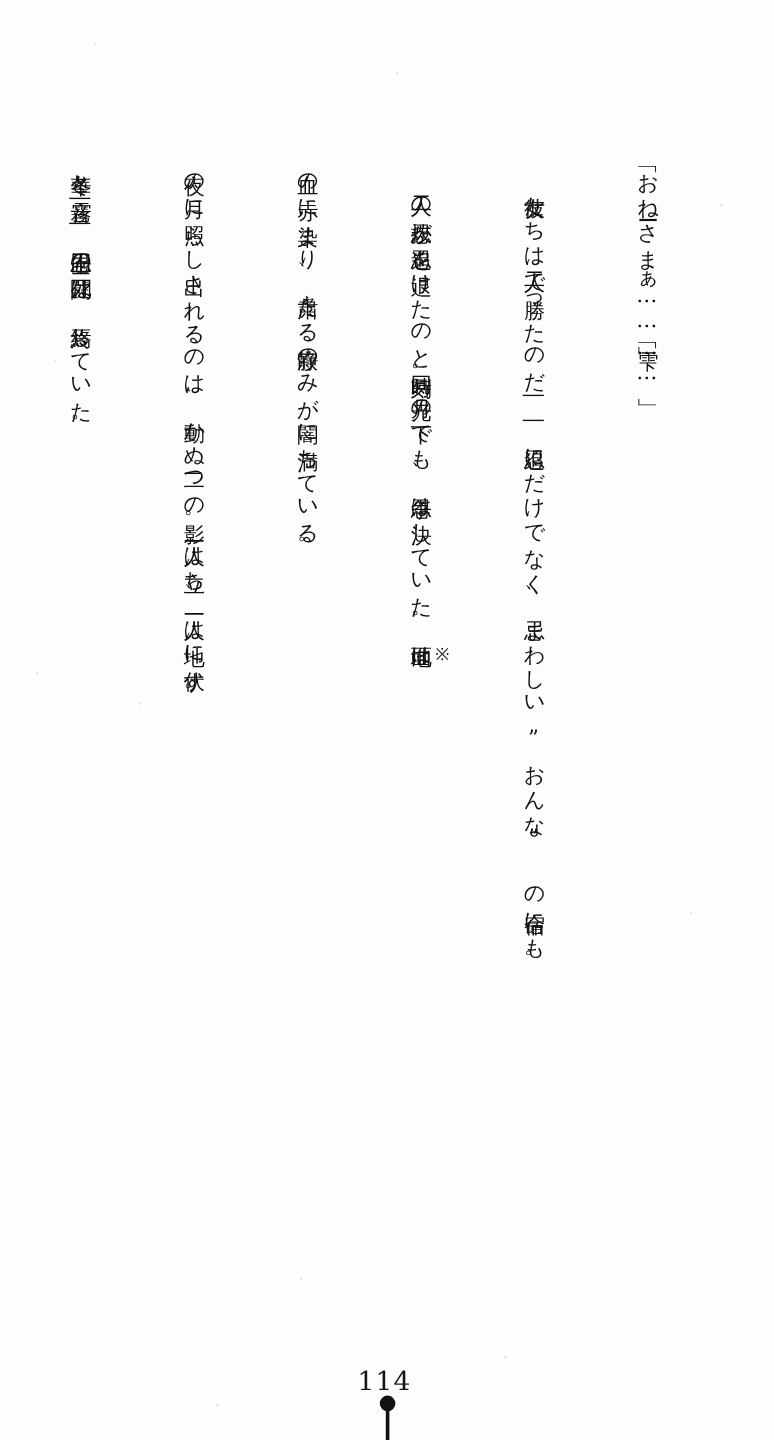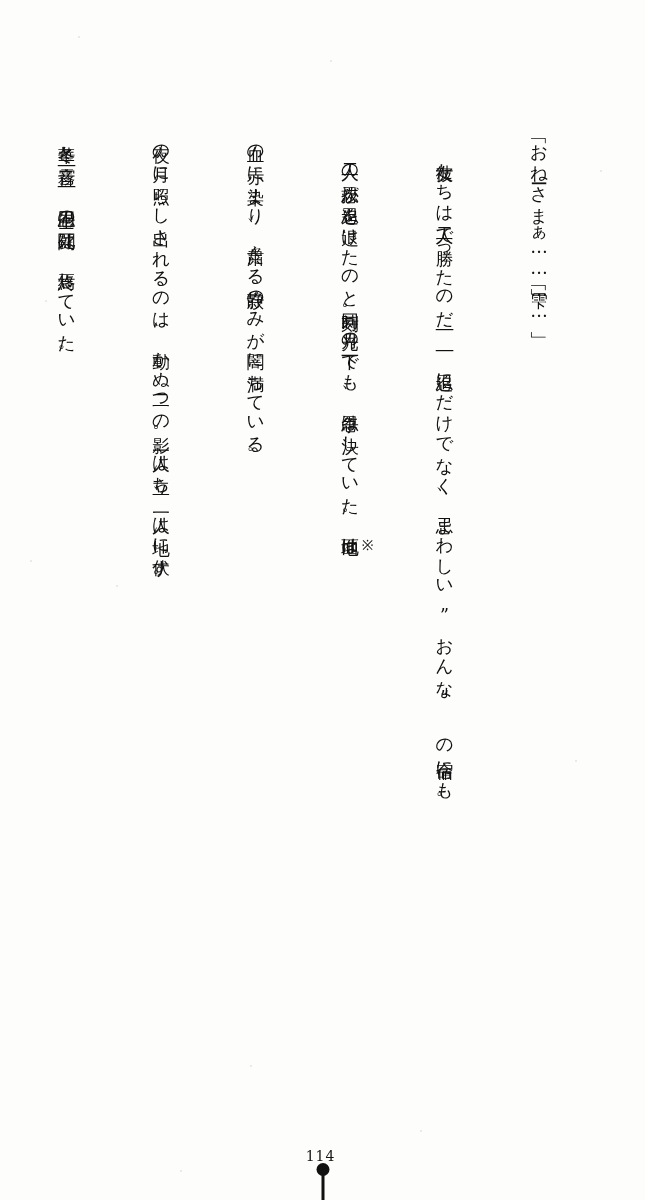--- a/index.html
+++ b/index.html
@@ -60,7 +60,7 @@
     right: 4px;
     bottom: 36px;
     text-align: center;
-    font-size: 14px;
+    font-size: 22px;
     letter-spacing: 1px;
     color: #141414;
     font-family: "DejaVu Serif", "Liberation Serif", serif;

